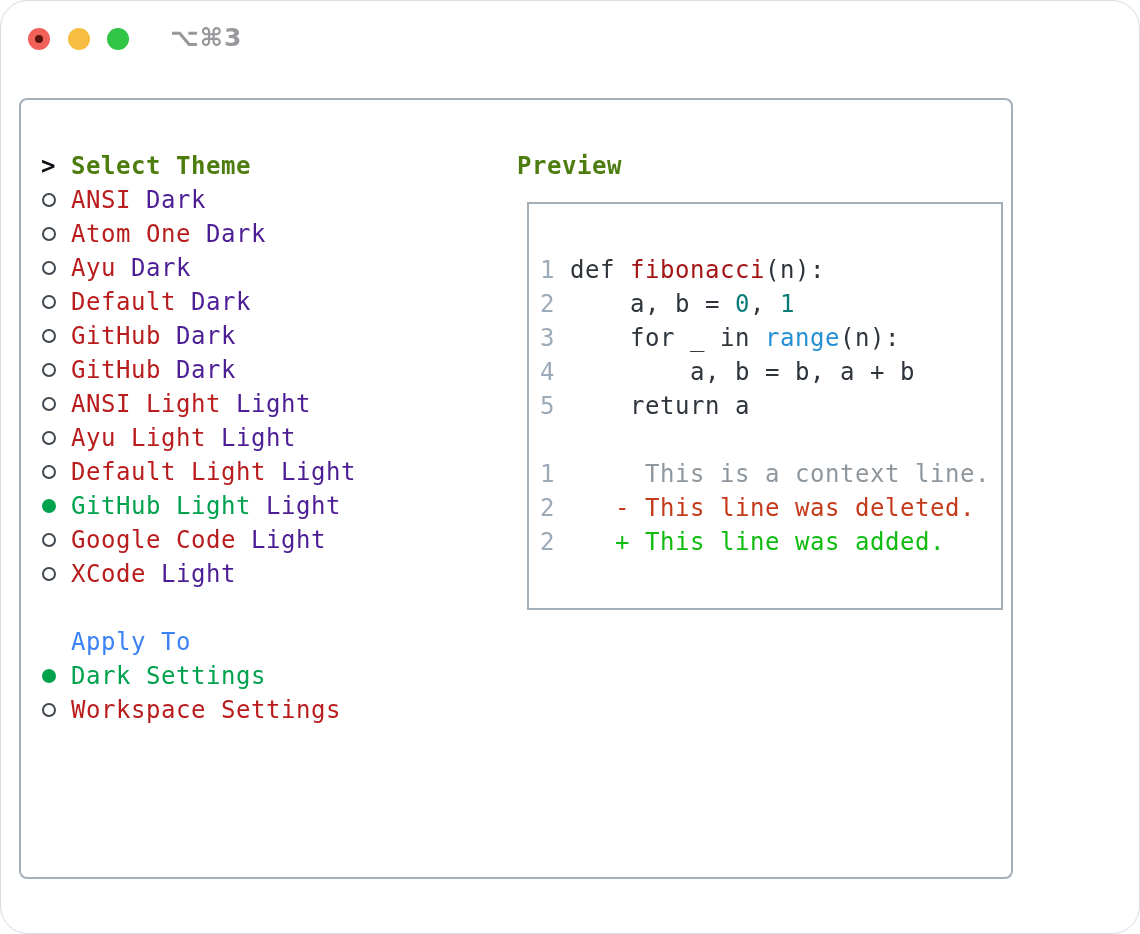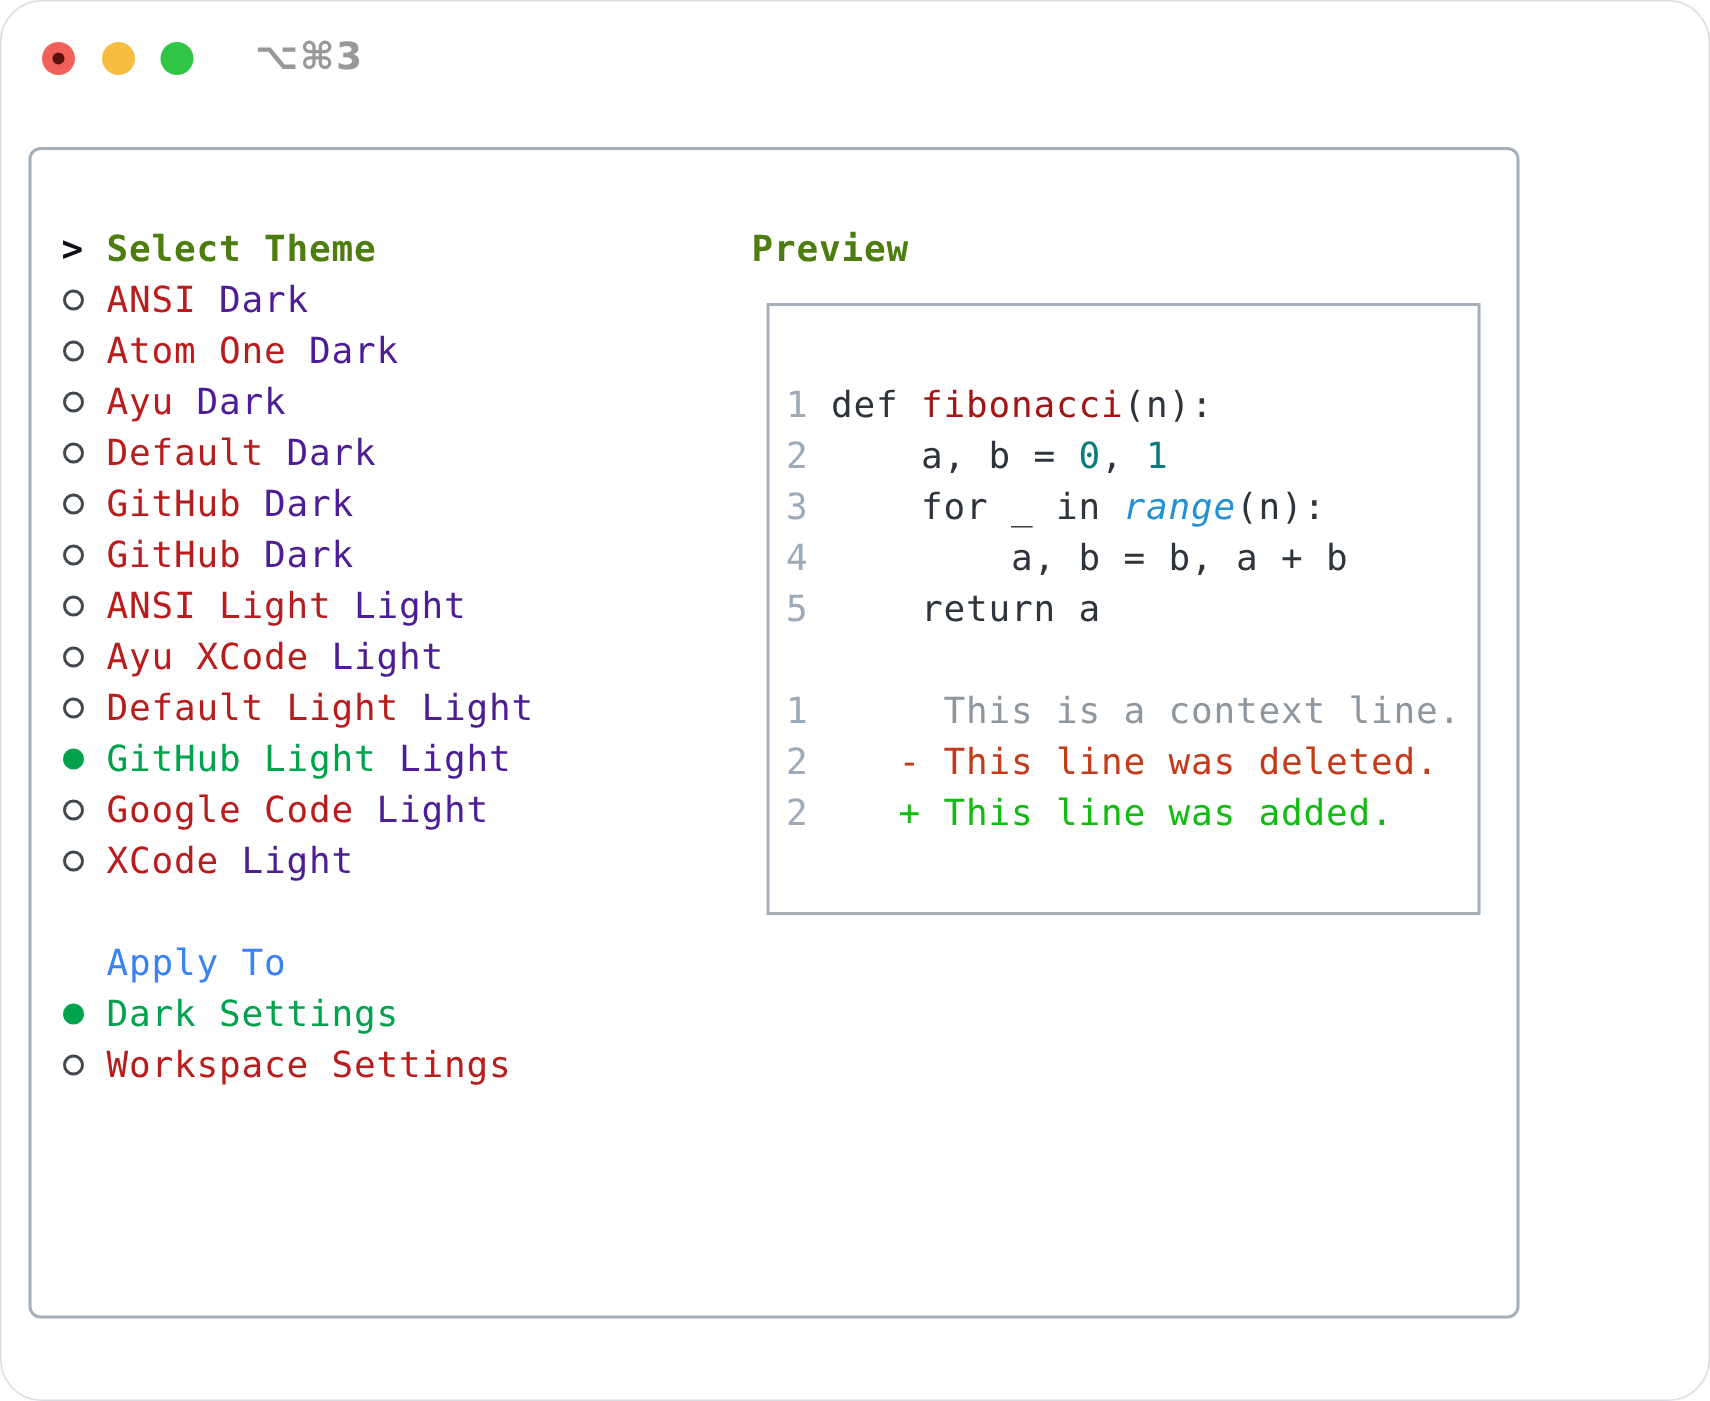--- a/index.html
+++ b/index.html
@@ -48,7 +48,7 @@
   .hint{color:#a7b1bf;}
 
   
-  .right-col{position:absolute;left:480px;top:49px;}
+  .right-col{position:absolute;left:496px;top:49px;}
   .preview-box{margin-left:10px;margin-top:19px;width:476px;height:408px;
                box-sizing:border-box;border:2px solid #a5afba;background:#ffffff;
                padding:49px 0 0 11px;overflow:hidden;}

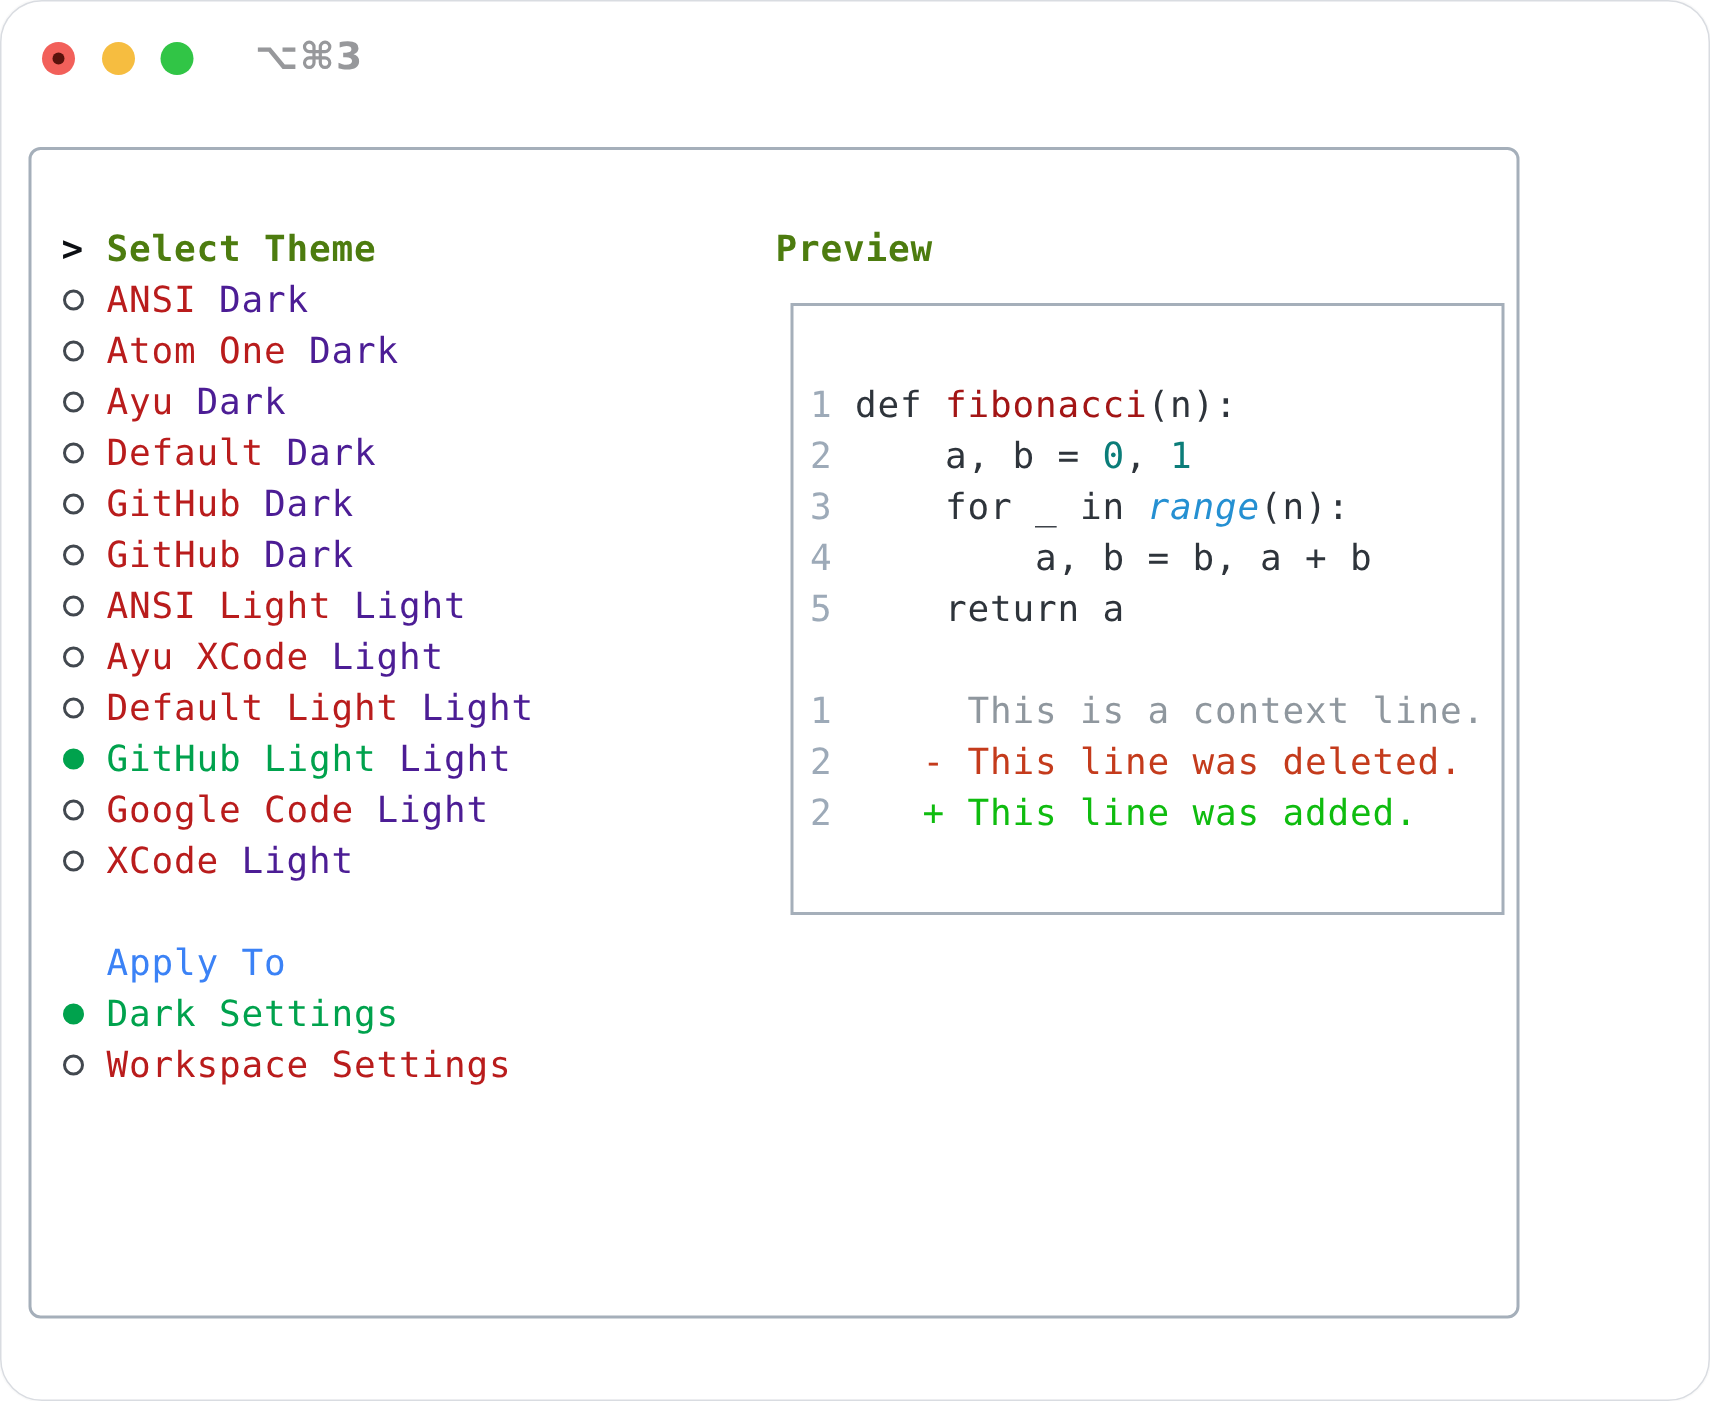--- a/index.html
+++ b/index.html
@@ -59,7 +59,7 @@
   .seg-plain{color:#2e343b;}
   .seg-function{color:var(--syn-function,#a31515);}
   .seg-number{color:var(--syn-number,#0b7d79);}
-  .seg-builtin{color:var(--syn-builtin,#2590d2);font-style:italic;}
+  .seg-builtin{color:var(--syn-builtin,#2590d2);}
   .seg-context{color:#8f979e;}
   .seg-deleted{color:var(--diff-deleted,#c43b1c);}
   .seg-added{color:var(--diff-added,#0fbc0f);}

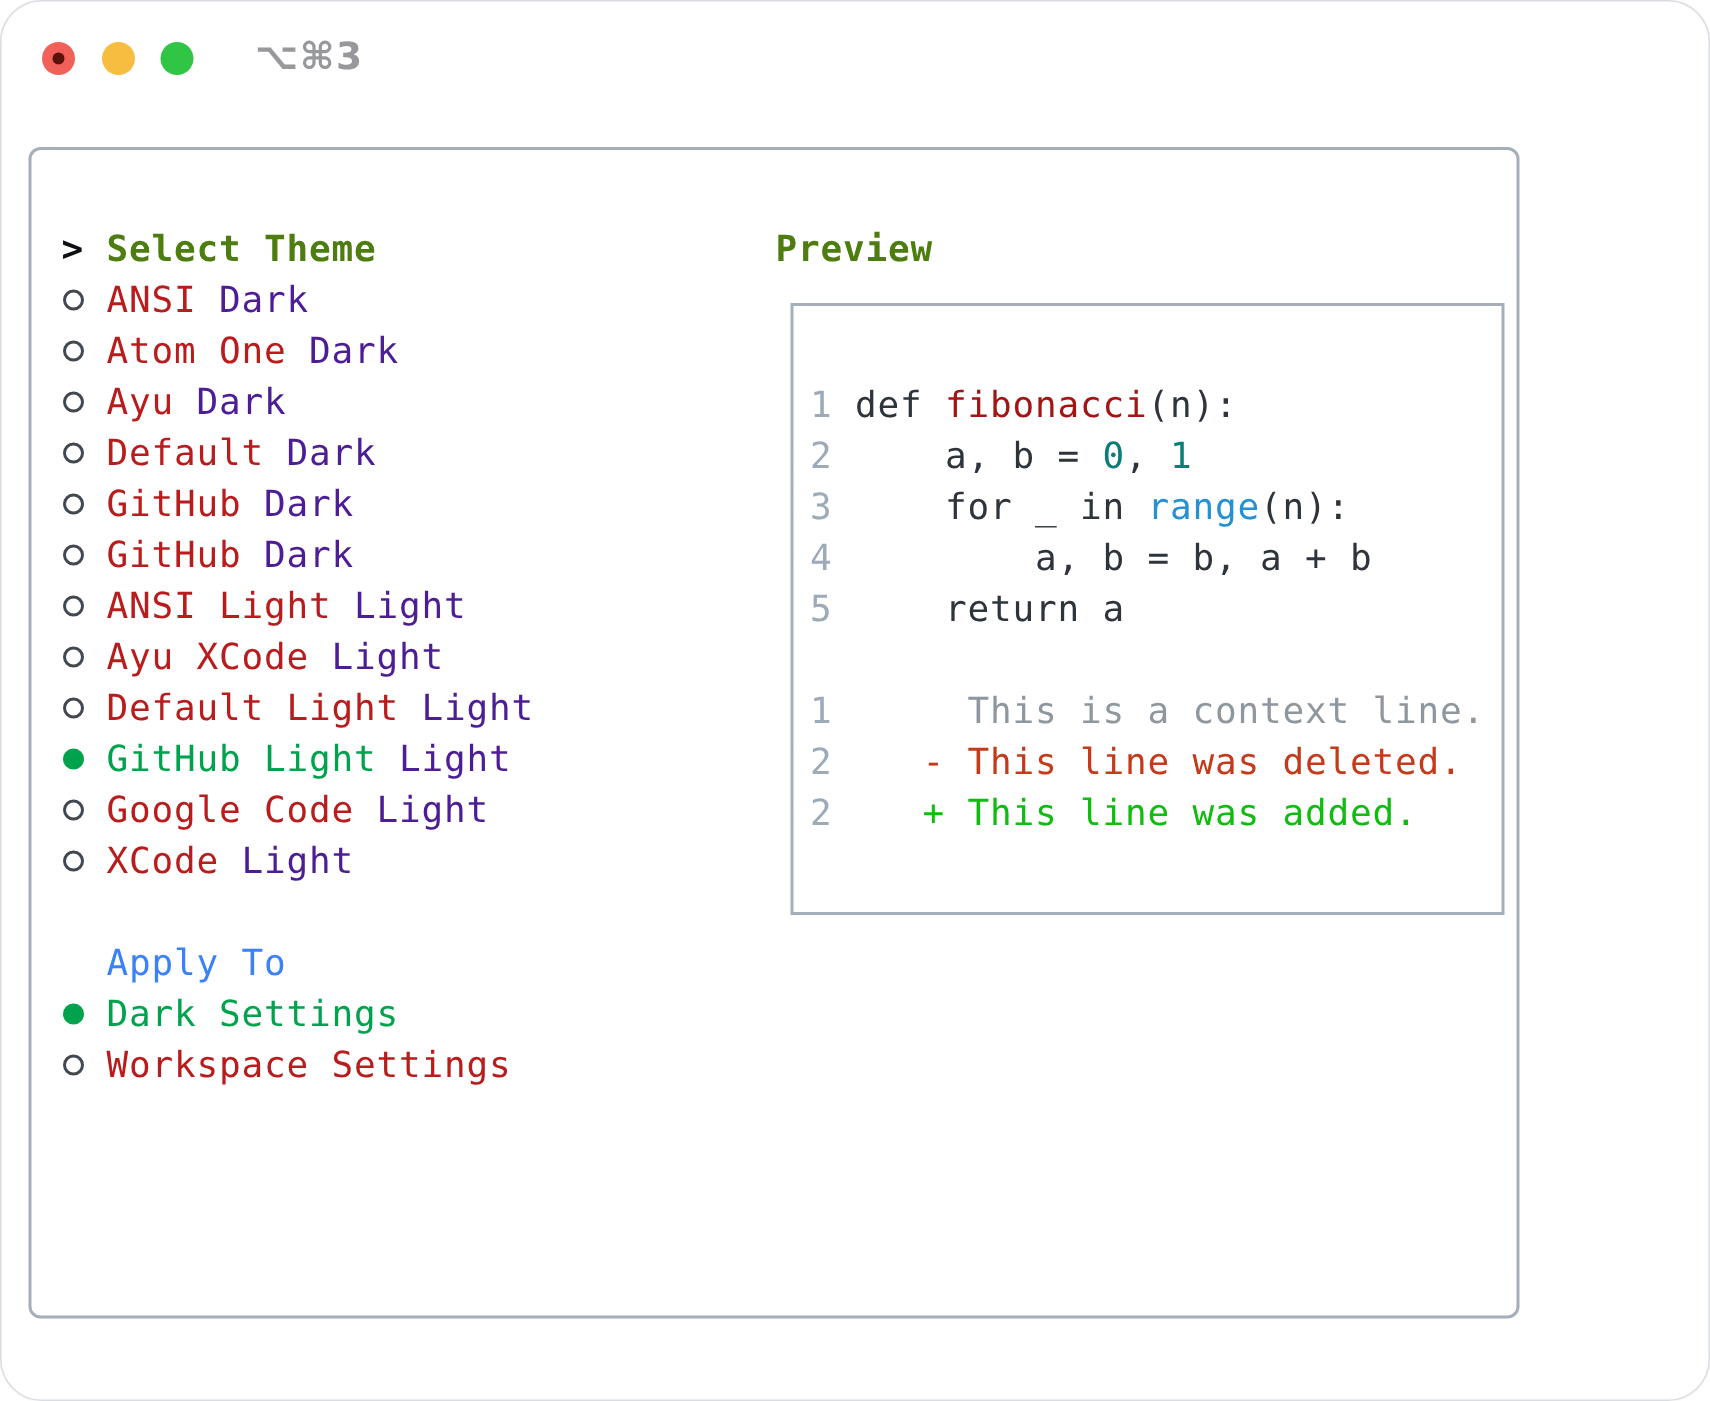--- a/index.html
+++ b/index.html
@@ -140,7 +140,7 @@
             <span class="marker">
               <span class="ring"></span>
             </span>
-            <span class="name">Ayu XCode</span>
+            <span class="name">Ayu Light</span>
             <span class="variant">Light</span>
           </div>
           <div class="mono-row row">

